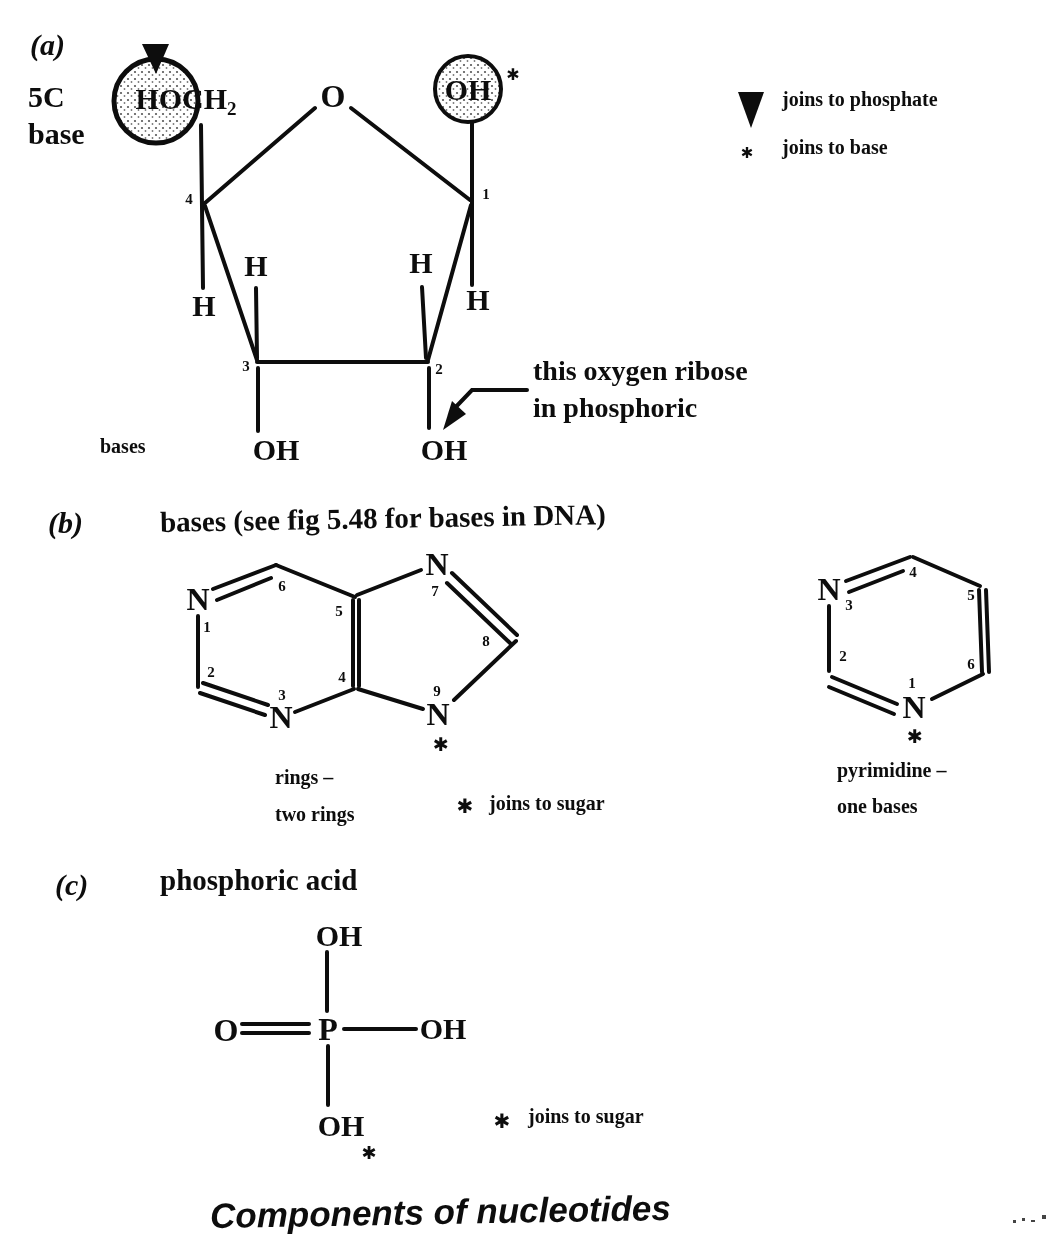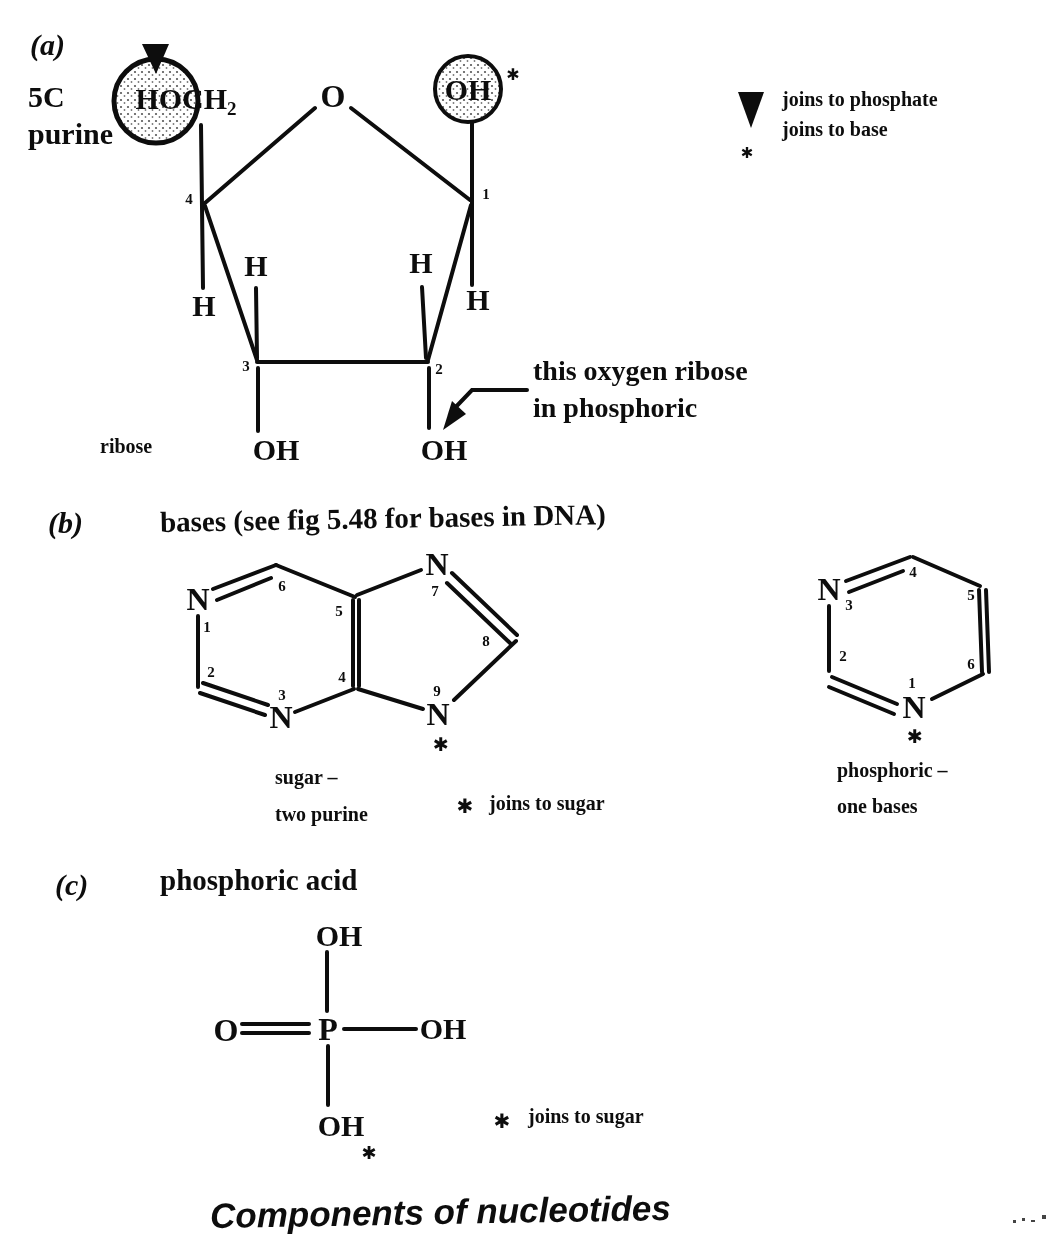--- a/index.html
+++ b/index.html
@@ -105,7 +105,7 @@
 
   <div class="idx" style="left:30px;top:28px;">(a)</div>
   <div class="txt" style="left:28px;top:80px;font-size:30px;">5C</div>
-  <div class="txt" style="left:28px;top:117px;font-size:30px;">purine</div>
+  <div class="txt" style="left:28px;top:117px;font-size:30px;">base</div>
 
   <div class="atom" style="left:186px;top:101px;">
     <span>HOCH</span><span class="sub">2</span>

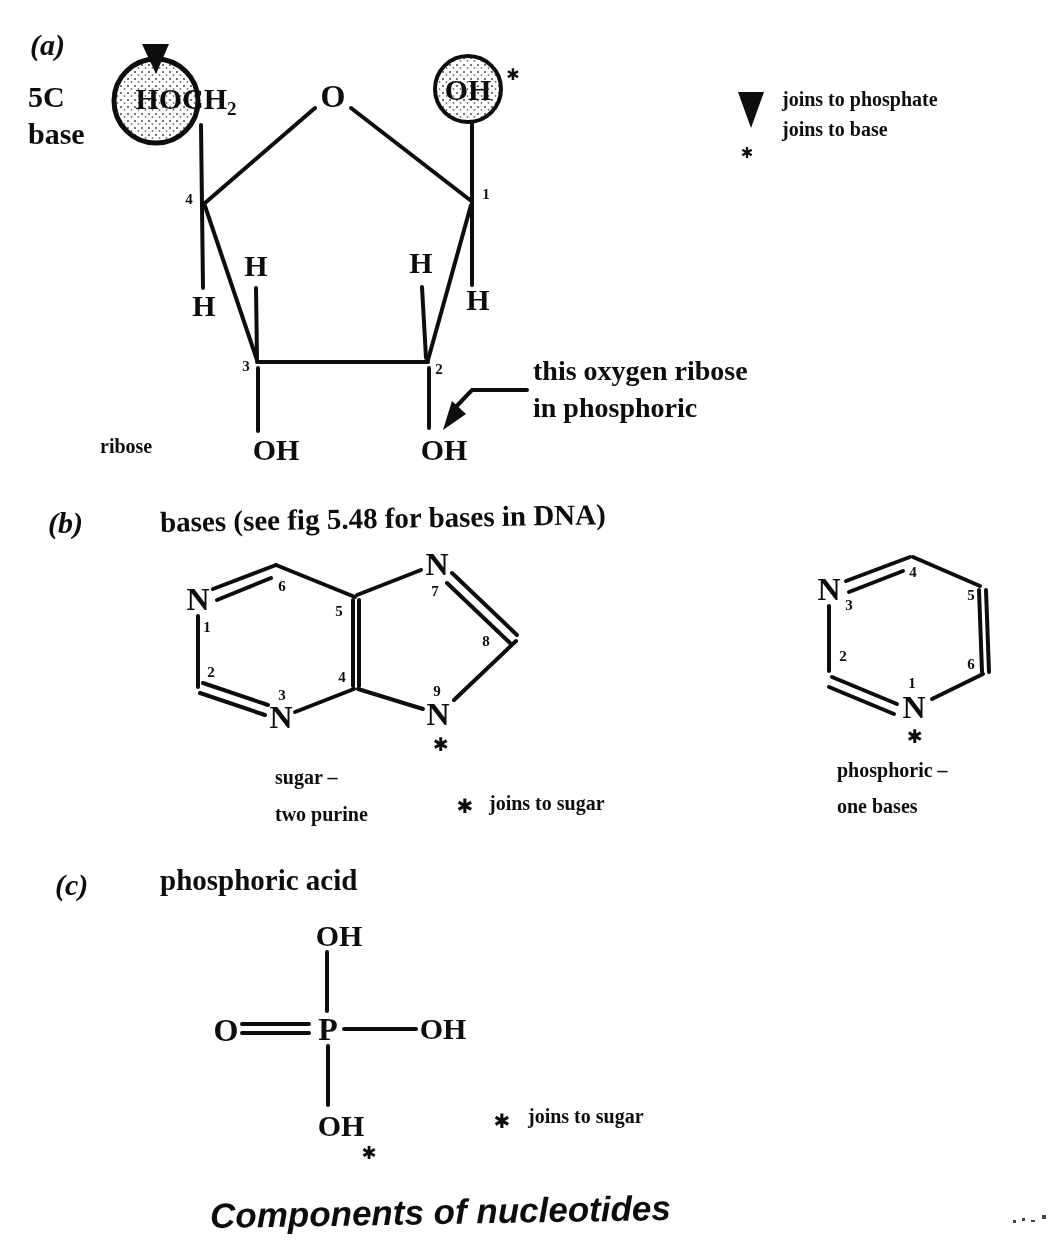--- a/index.html
+++ b/index.html
@@ -133,7 +133,7 @@
 
   <div class="txt" style="left:782px;top:88px;">joins to phosphate</div>
   <div class="star" style="left:747px;top:153px;font-size:15px;">✱</div>
-  <div class="txt" style="left:782px;top:118px;">joins to base</div>
+  <div class="txt" style="left:782px;top:136px;">joins to base</div>
 
   <div class="idx" style="left:48px;top:506px;">(b)</div>
   <div class="txt" style="left:160px;top:502px;font-size:29px;transform:rotate(-1deg);">bases (see fig 5.48 for bases in DNA)</div>

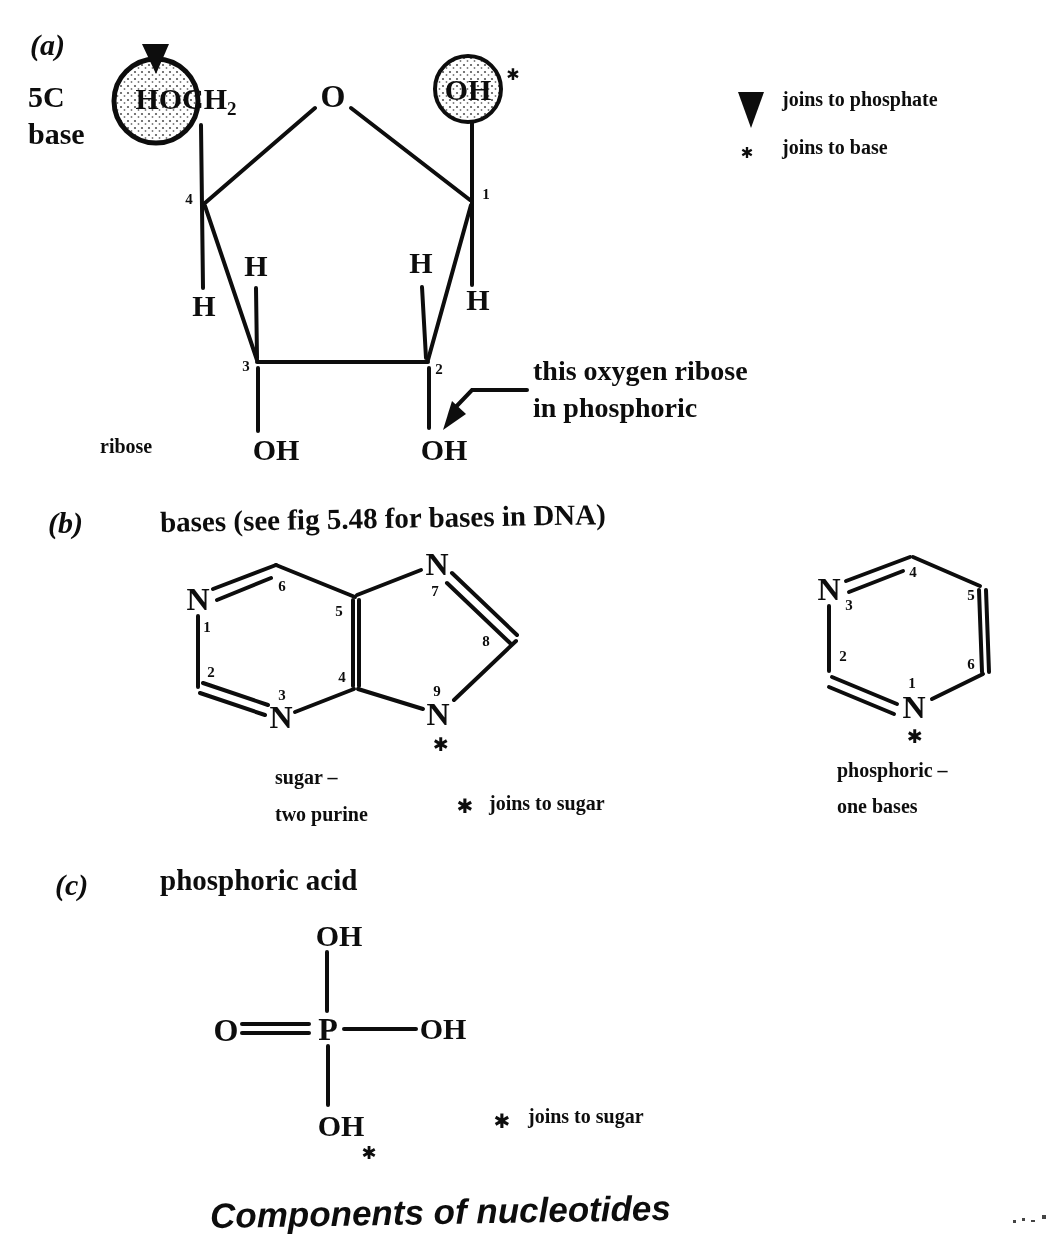--- a/index.html
+++ b/index.html
@@ -126,7 +126,7 @@
   <div class="num" style="left:246px;top:366px;">3</div>
   <div class="num" style="left:439px;top:369px;">2</div>
 
-  <div class="txt" style="left:100px;top:435px;">ribose</div>
+  <div class="txt" style="left:100px;top:435px;">bases</div>
 
   <div class="txt" style="left:533px;top:355px;font-size:28px;">this oxygen ribose</div>
   <div class="txt" style="left:533px;top:392px;font-size:28px;">in phosphoric</div>

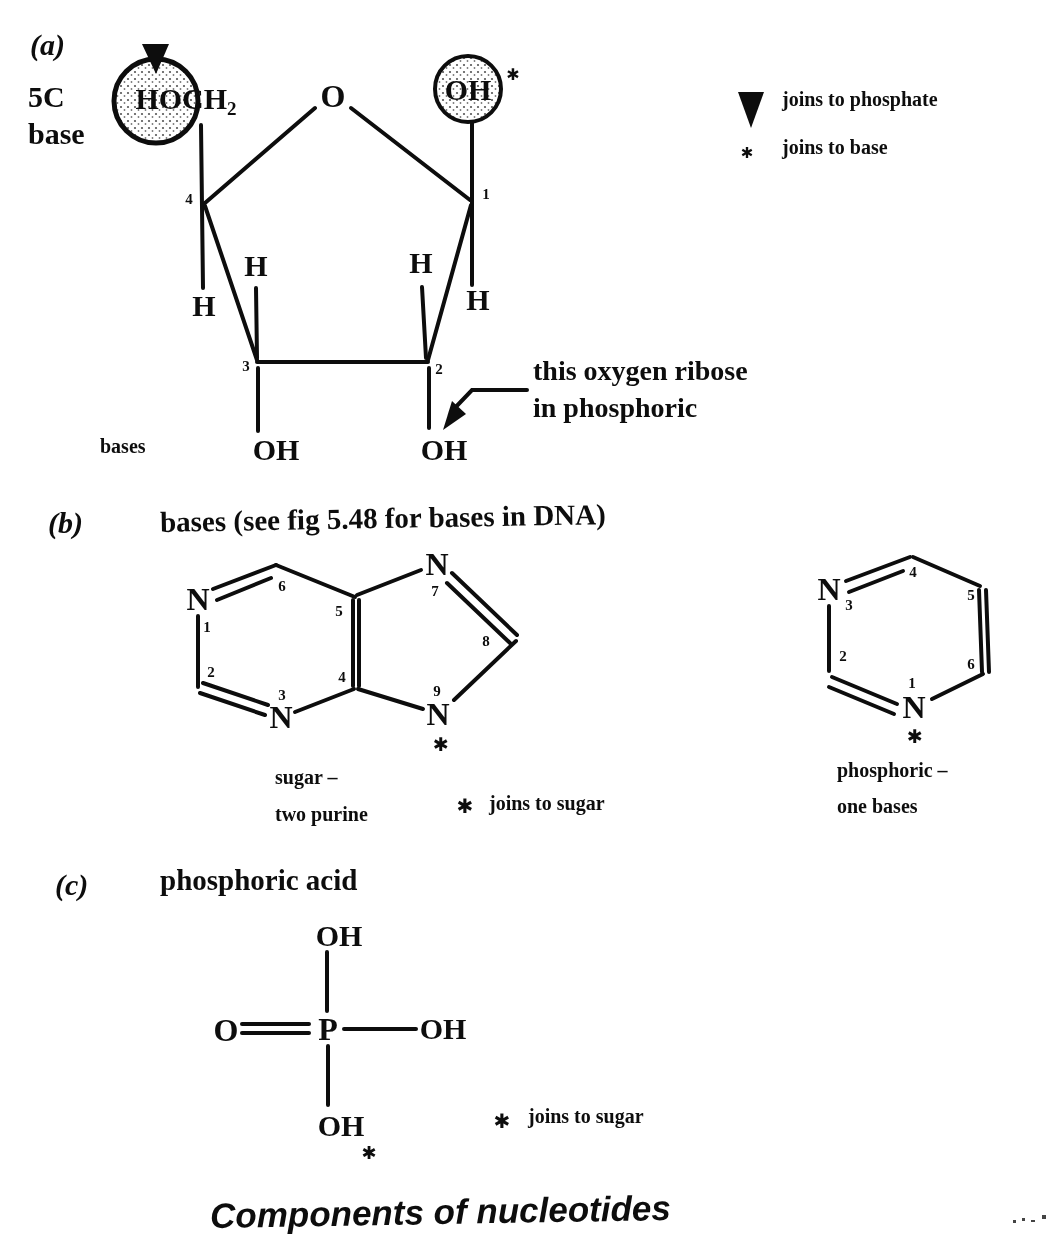--- a/index.html
+++ b/index.html
@@ -153,7 +153,7 @@
   <div class="num" style="left:437px;top:691px;">9</div>
   <div class="star" style="left:441px;top:744px;font-size:19px;">✱</div>
 
-  <div class="txt cap2" style="left:275px;top:760px;">sugar –</div>
+  <div class="txt cap2" style="left:275px;top:760px;">rings –</div>
   <div class="txt cap2" style="left:275px;top:797px;">two purine</div>
   <div class="star" style="left:465px;top:806px;font-size:20px;">✱</div>
   <div class="txt" style="left:489px;top:792px;">joins to sugar</div>

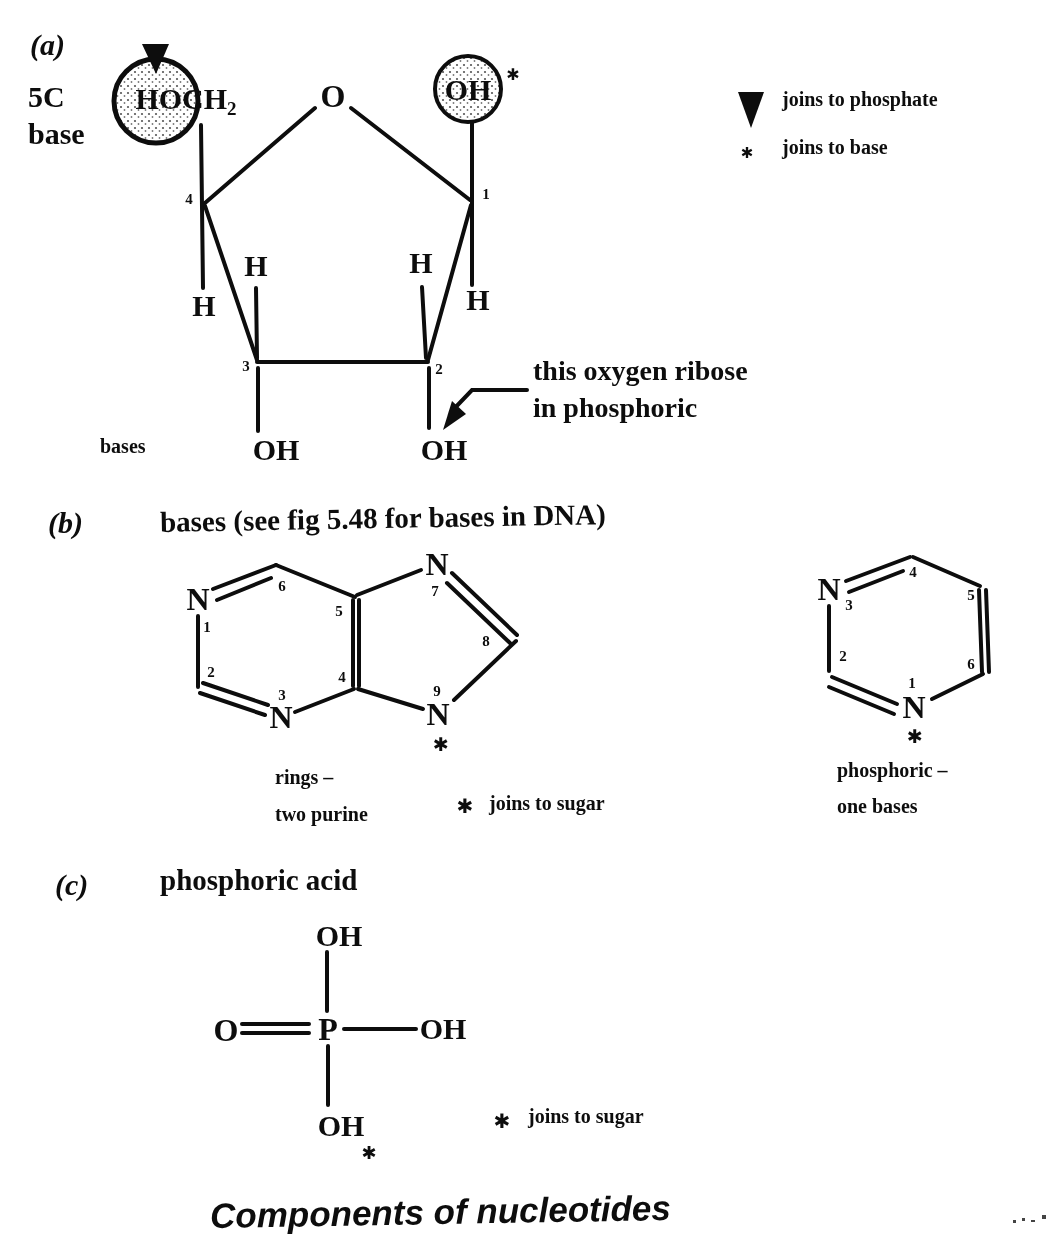--- a/index.html
+++ b/index.html
@@ -168,7 +168,7 @@
   <div class="num" style="left:843px;top:656px;">2</div>
   <div class="star" style="left:915px;top:736px;font-size:19px;">✱</div>
 
-  <div class="txt cap2" style="left:837px;top:753px;">phosphoric –</div>
+  <div class="txt cap2" style="left:837px;top:753px;">pyrimidine –</div>
   <div class="txt cap2" style="left:837px;top:789px;">one bases</div>
 
   <div class="idx" style="left:55px;top:868px;">(c)</div>

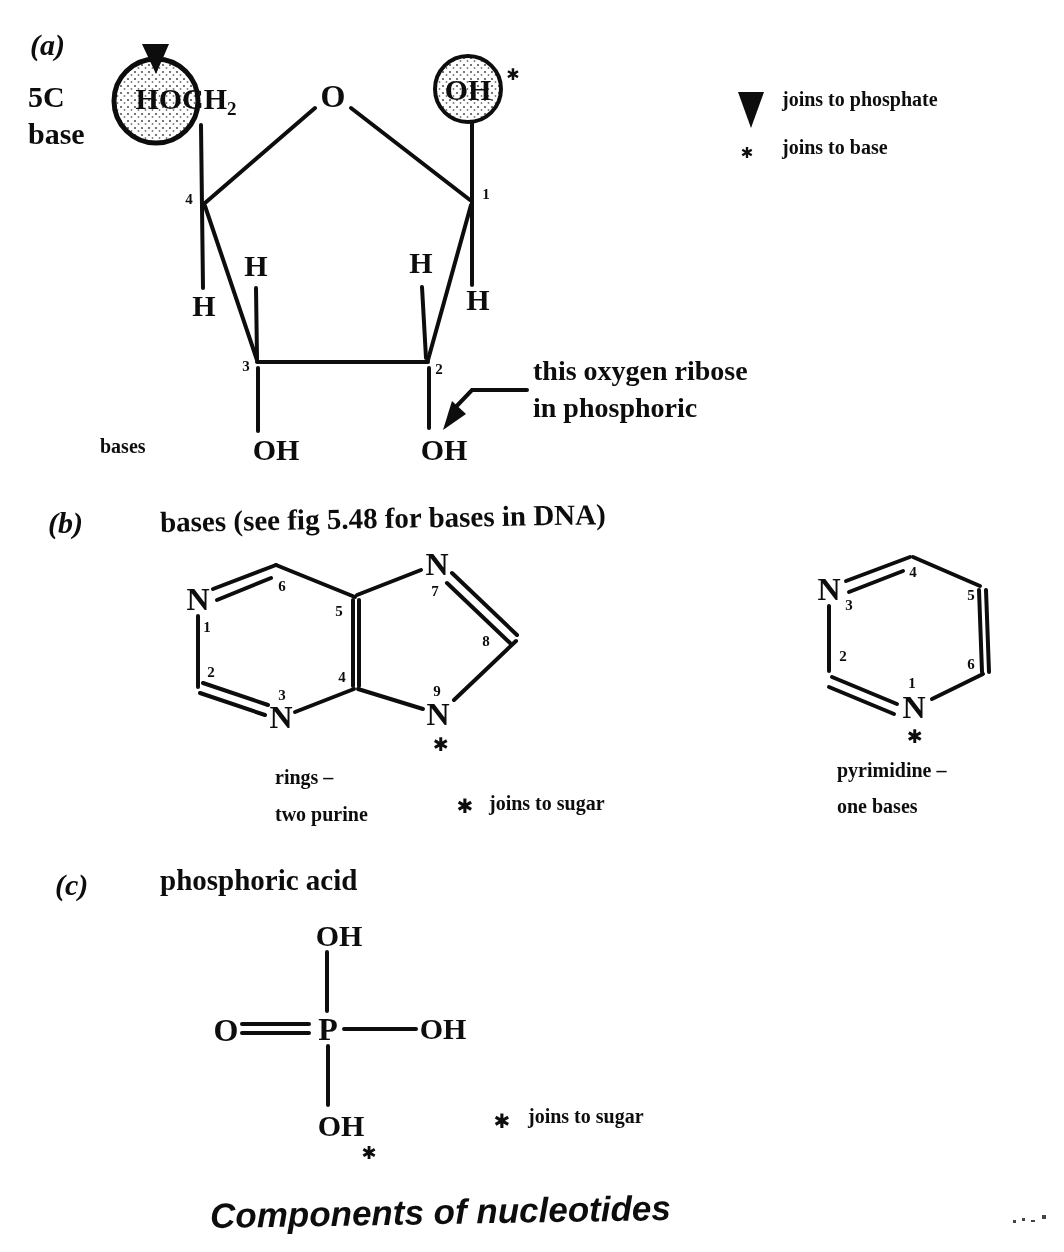--- a/index.html
+++ b/index.html
@@ -154,7 +154,7 @@
   <div class="star" style="left:441px;top:744px;font-size:19px;">✱</div>
 
   <div class="txt cap2" style="left:275px;top:760px;">rings –</div>
-  <div class="txt cap2" style="left:275px;top:797px;">two purine</div>
+  <div class="txt cap2" style="left:275px;top:797px;">two rings</div>
   <div class="star" style="left:465px;top:806px;font-size:20px;">✱</div>
   <div class="txt" style="left:489px;top:792px;">joins to sugar</div>
 

